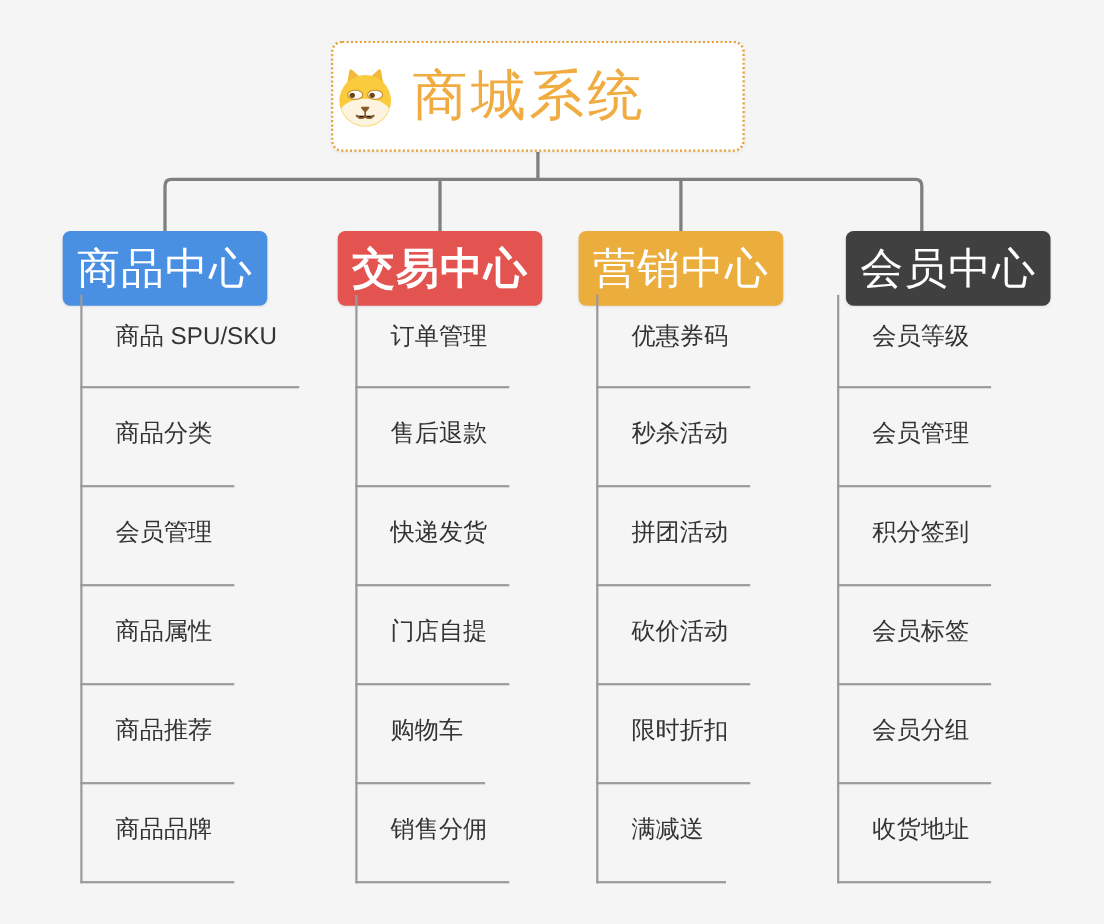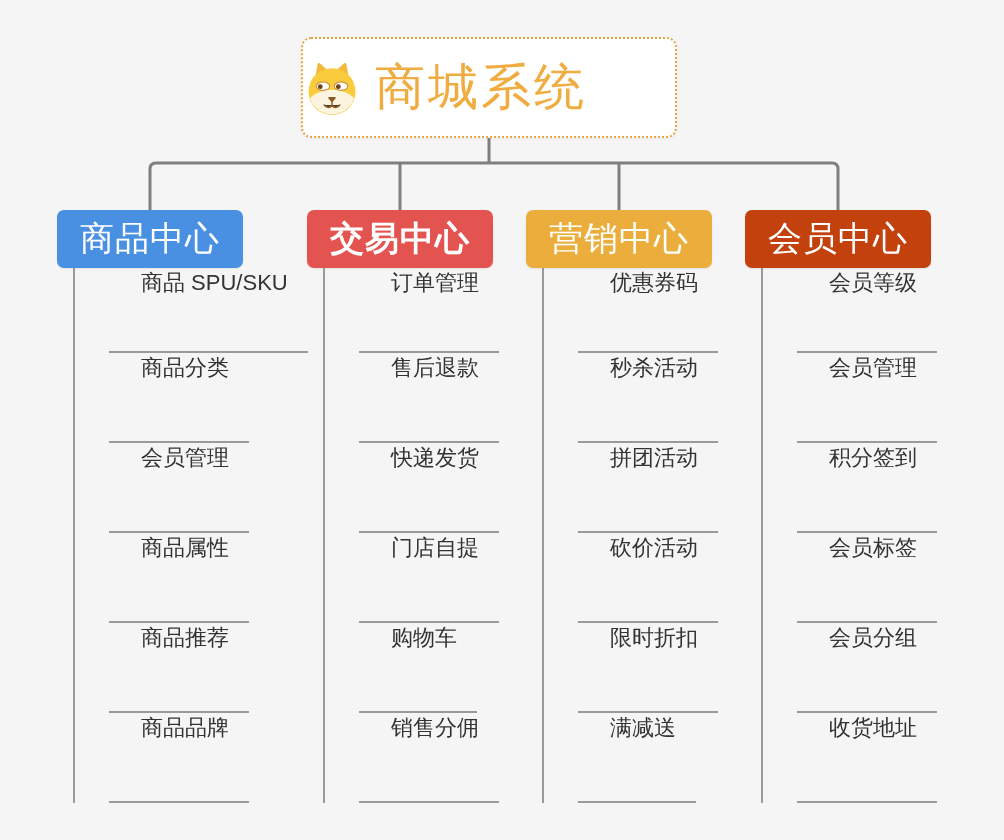--- a/index.html
+++ b/index.html
@@ -24,8 +24,8 @@
   .dog svg{width:58px;height:56px;display:block;}
   .root-title{font-size:50px;letter-spacing:3px;color:var(--root-text);white-space:nowrap;}
   .box{
-    position:absolute;top:210px;width:186px;height:58px;border-radius:7px;
-    color:#ffffff;font-size:34px;letter-spacing:1px;
+    position:absolute;top:210px;width:186px;height:68px;border-radius:7px;
+    color:#ffffff;font-size:39px;letter-spacing:1px;
     display:flex;align-items:center;justify-content:center;
     box-shadow:0 1px 2px rgba(0,0,0,.08);white-space:nowrap;
   }

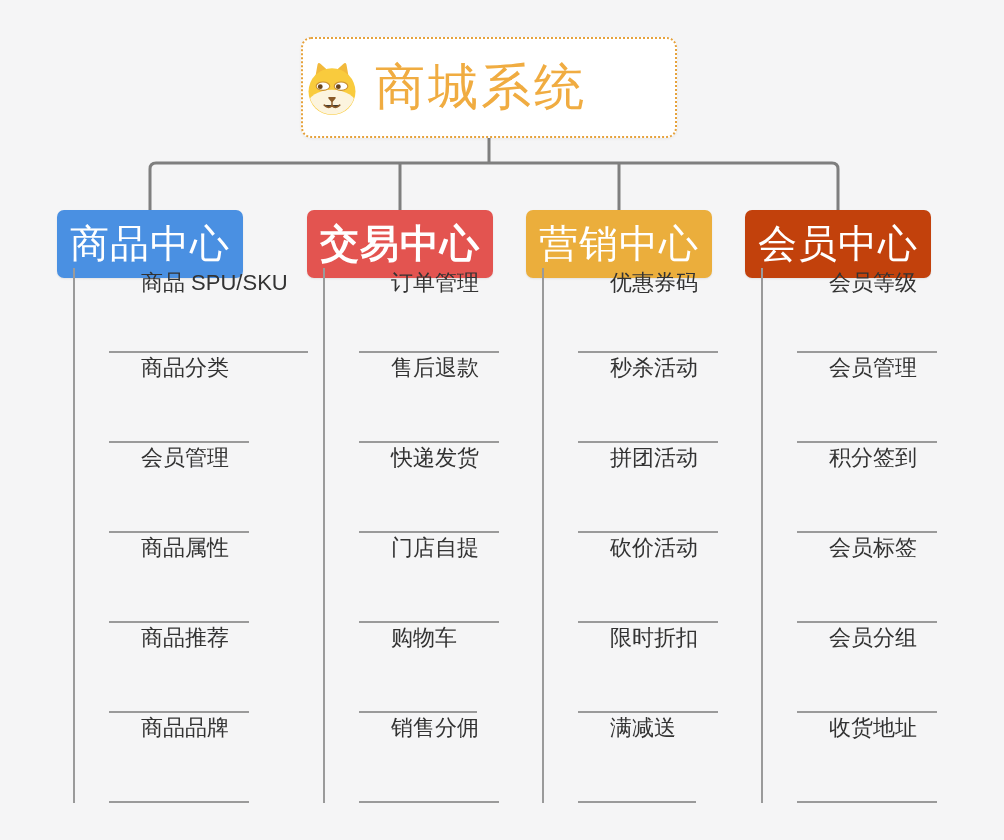--- a/index.html
+++ b/index.html
@@ -82,7 +82,7 @@
   <div class="box b1" style="background: rgb(74, 144, 226); color: rgb(255, 255, 255);">商品中心</div>
   <div class="box b2" style="background: rgb(227, 84, 80); color: rgb(255, 255, 255); font-weight: bold;">交易中心</div>
   <div class="box b3" style="background: rgb(235, 174, 60); color: rgb(255, 255, 255);">营销中心</div>
-  <div class="box b4" style="background: #c2410c; color: rgb(255, 255, 255);">会员中心</div>
+  <div class="box b4" style="background: #404040; color: rgb(255, 255, 255); margin-left: 24px;">会员中心</div>
 
   <div class="col c1">
       <div class="item">

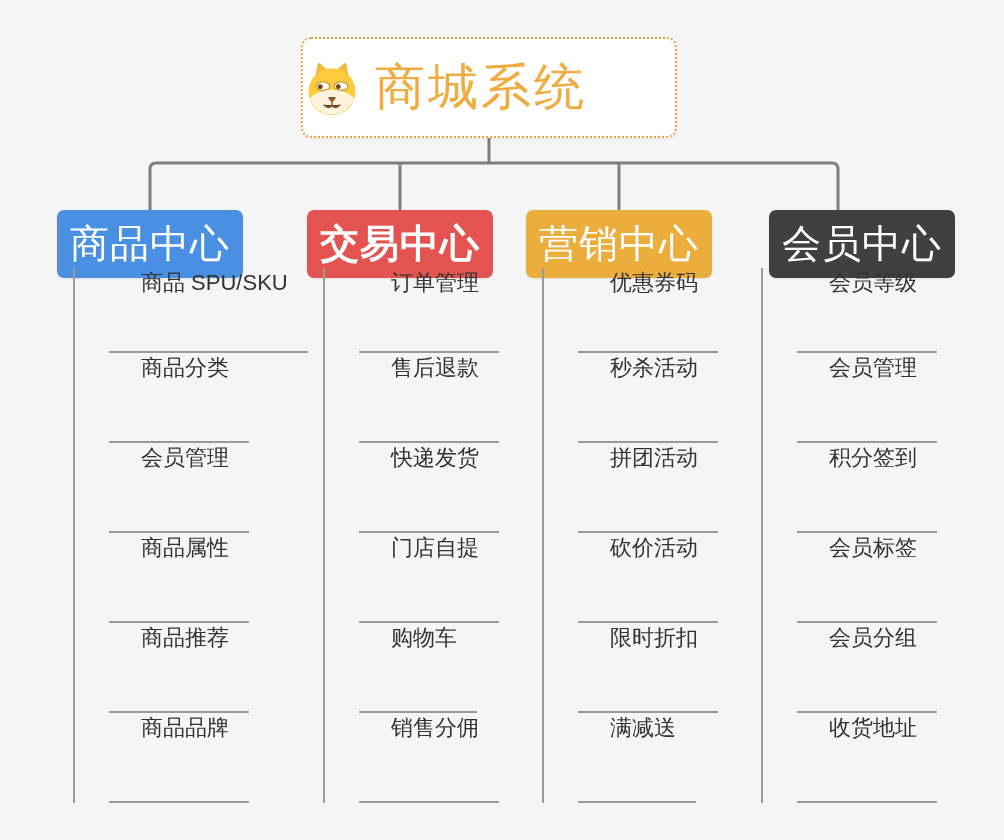--- a/index.html
+++ b/index.html
@@ -38,10 +38,10 @@
   }
   .item{
     box-sizing:border-box;height:90px;width:max-content;
-    display:flex;align-items:flex-start;
+    display:flex;align-items:center;
     border-bottom:2px solid var(--line);
     padding:0 20px 7px 32px;
-    font-size:22px;color:var(--item-text);white-space:nowrap;margin-left:36px;
+    font-size:22px;color:var(--item-text);white-space:nowrap;
   }
   .item:first-child{height:85px;}
 </style>

